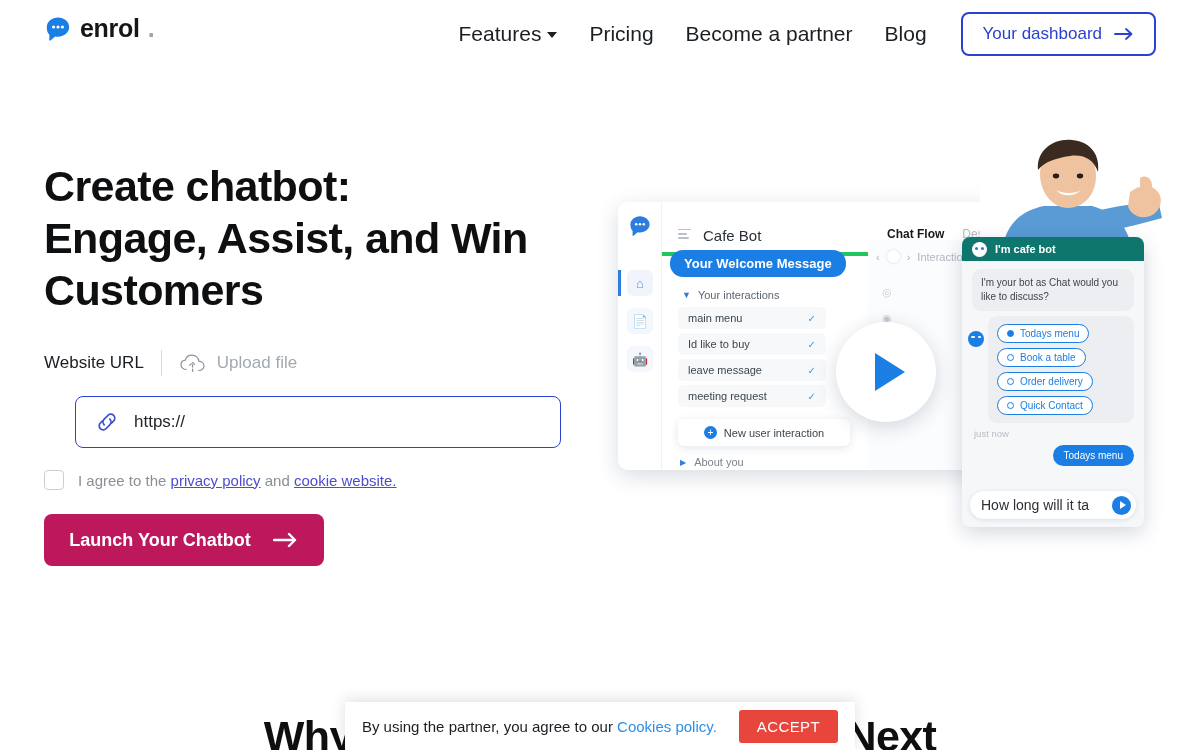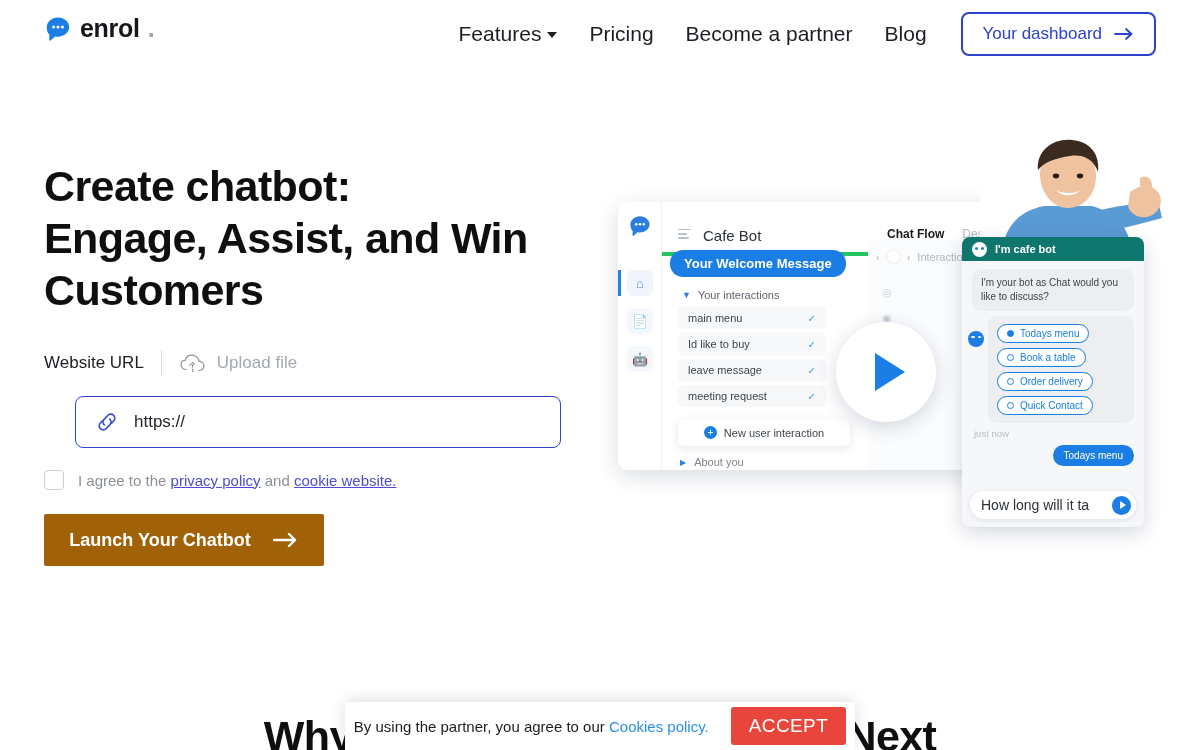--- a/index.html
+++ b/index.html
@@ -69,8 +69,8 @@
   .agree-text a { color: #4d4dcf; text-decoration: underline; cursor: pointer; }
 
   .launch-btn {
-    margin-top: 24px; width: 280px; height: 52px; background: #a16207;
-    border-radius: 2px; display: flex; align-items: center; justify-content: center;
+    margin-top: 24px; width: 280px; height: 52px; background: #be185d;
+    border-radius: 8px; display: flex; align-items: center; justify-content: center;
     gap: 22px; cursor: pointer;
   }
   .launch-label { font-size: 18px; font-weight: bold; color: #fff; }

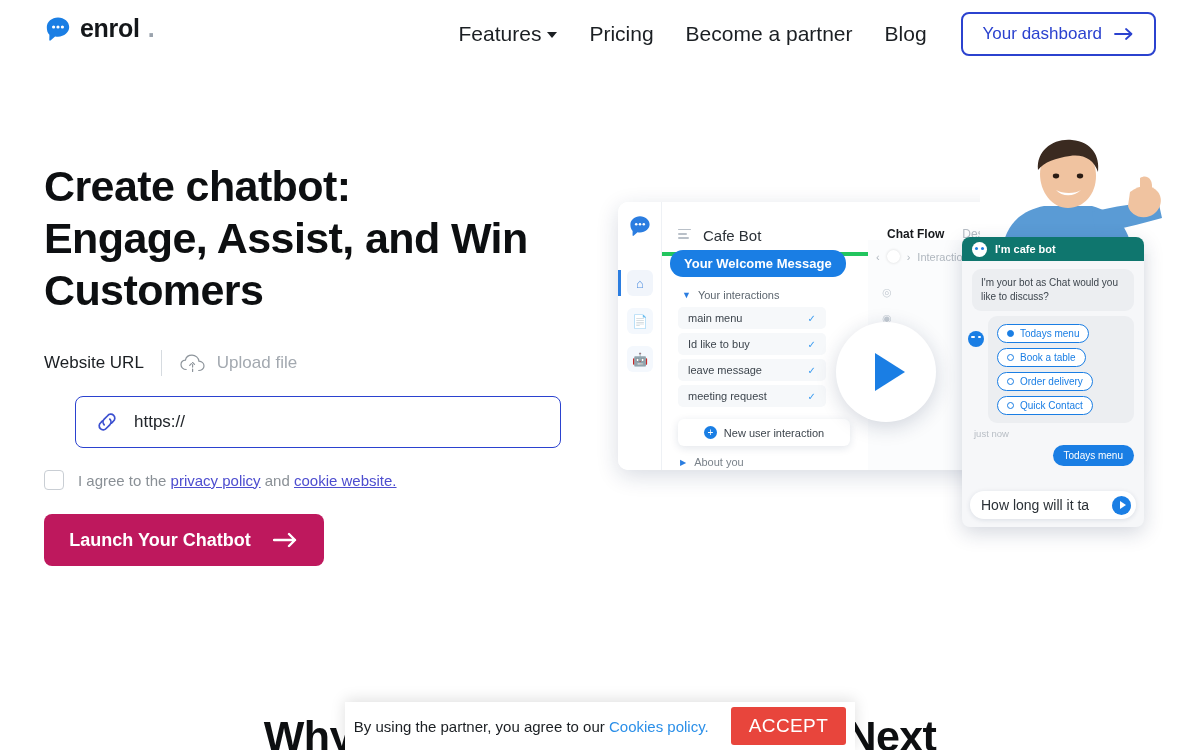--- a/index.html
+++ b/index.html
@@ -213,7 +213,7 @@
   .cookie-text { font-size: 15px; color: #1b1f23; }
   .cookie-text a { color: #2b8fe8; text-decoration: none; cursor: pointer; }
   .accept-btn {
-    background: #e8453c; color: #fff; font-size: 19px; letter-spacing: .4px;
+    background: #e8453c; color: #fff; font-size: 15px; letter-spacing: .4px;
     padding: 8px 18px; border-radius: 3px; cursor: pointer;
   }
 </style>

